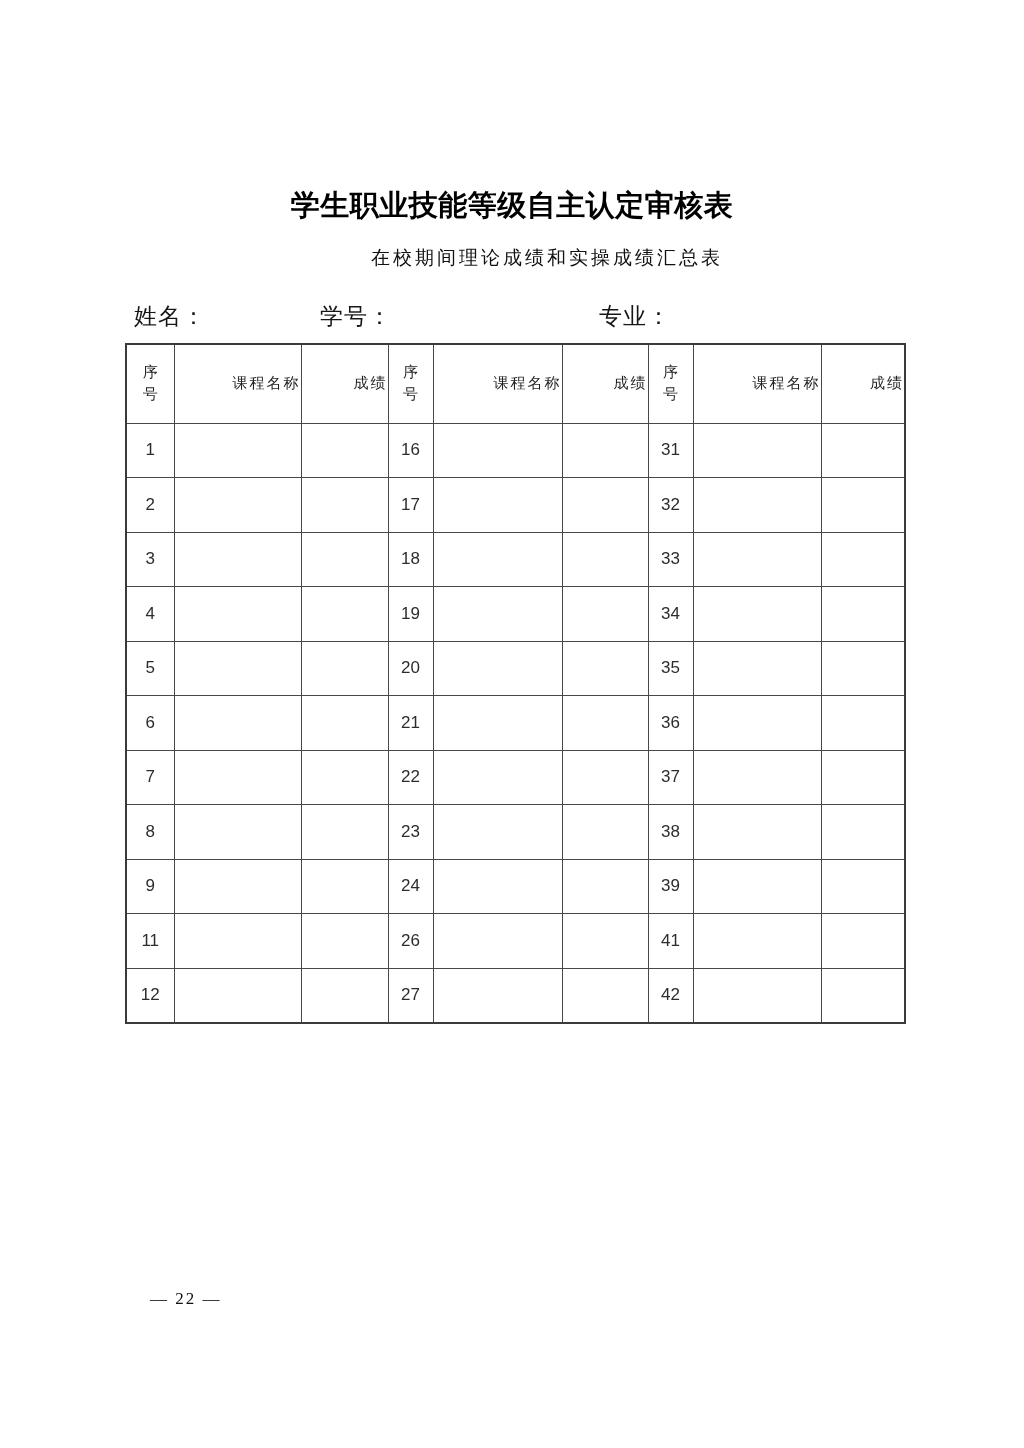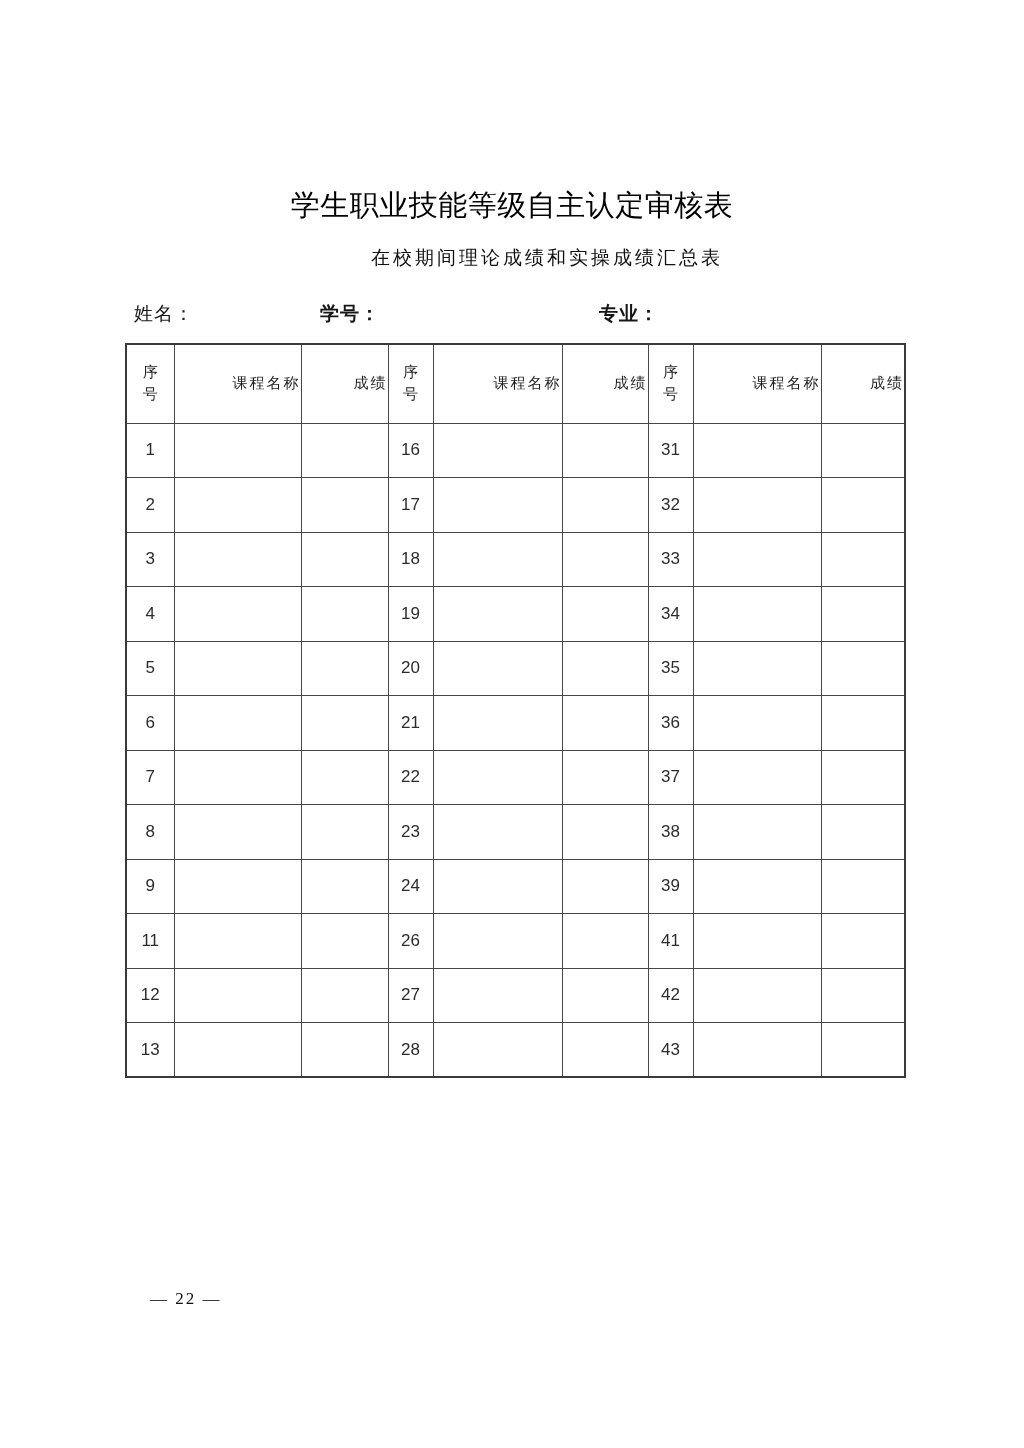--- a/index.html
+++ b/index.html
@@ -23,7 +23,7 @@
     text-align: center;
     font-family: "Liberation Sans", sans-serif;
     font-size: 29px;
-    font-weight: normal;
+    font-weight: bold;
     color: #000000;
     letter-spacing: 0.5px;
   }

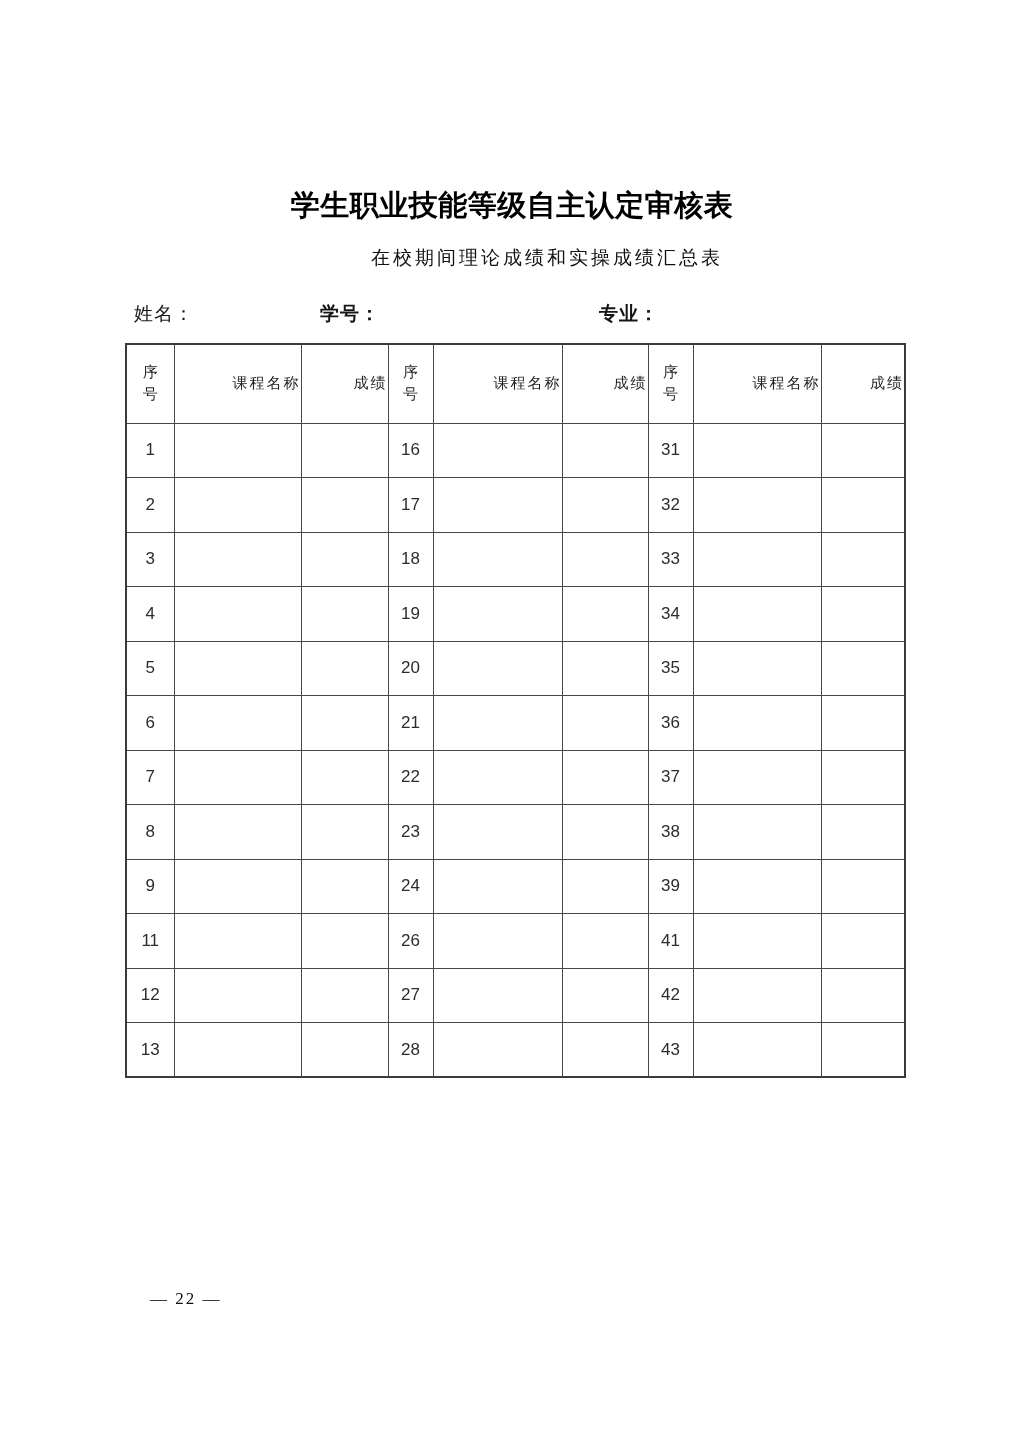--- a/index.html
+++ b/index.html
@@ -45,7 +45,7 @@
     left: 0;
     width: 100%;
     height: 30px;
-    font-size: 19px;
+    font-size: 23px;
     color: #161616;
   }
   .field-label {

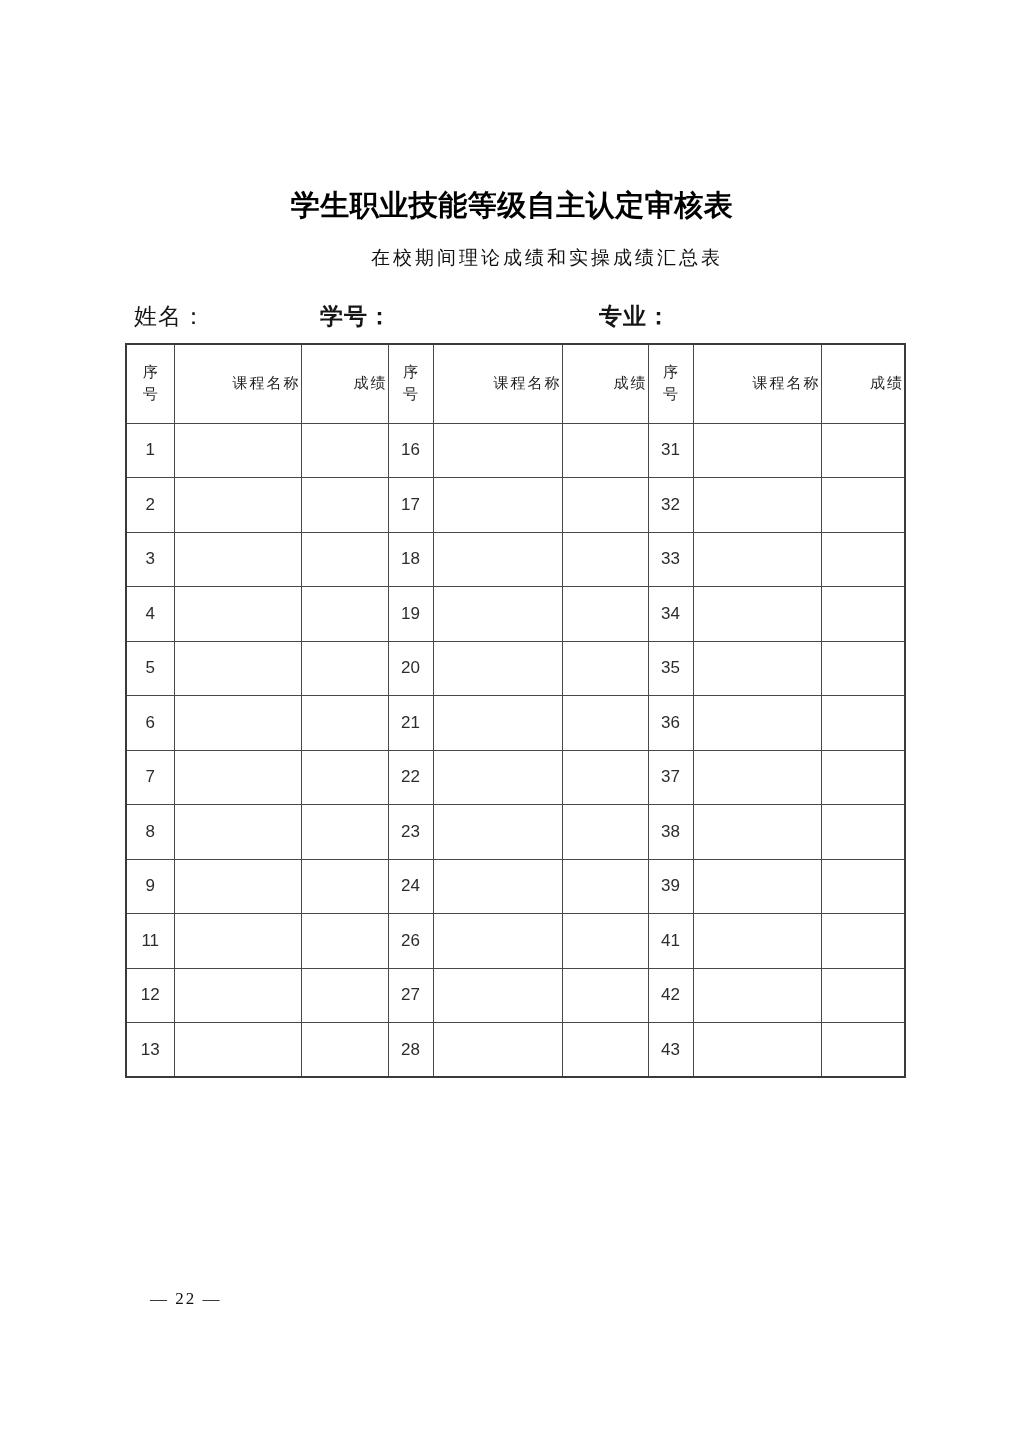--- a/index.html
+++ b/index.html
@@ -55,7 +55,7 @@
     letter-spacing: 1px;
   }
   .field-name    { left: 134px; }
-  .field-student { left: 320px; font-weight: bold; }
+  .field-student { left: 320px; }
   .field-major   { left: 599px; font-weight: bold; }
 
   table.scores {

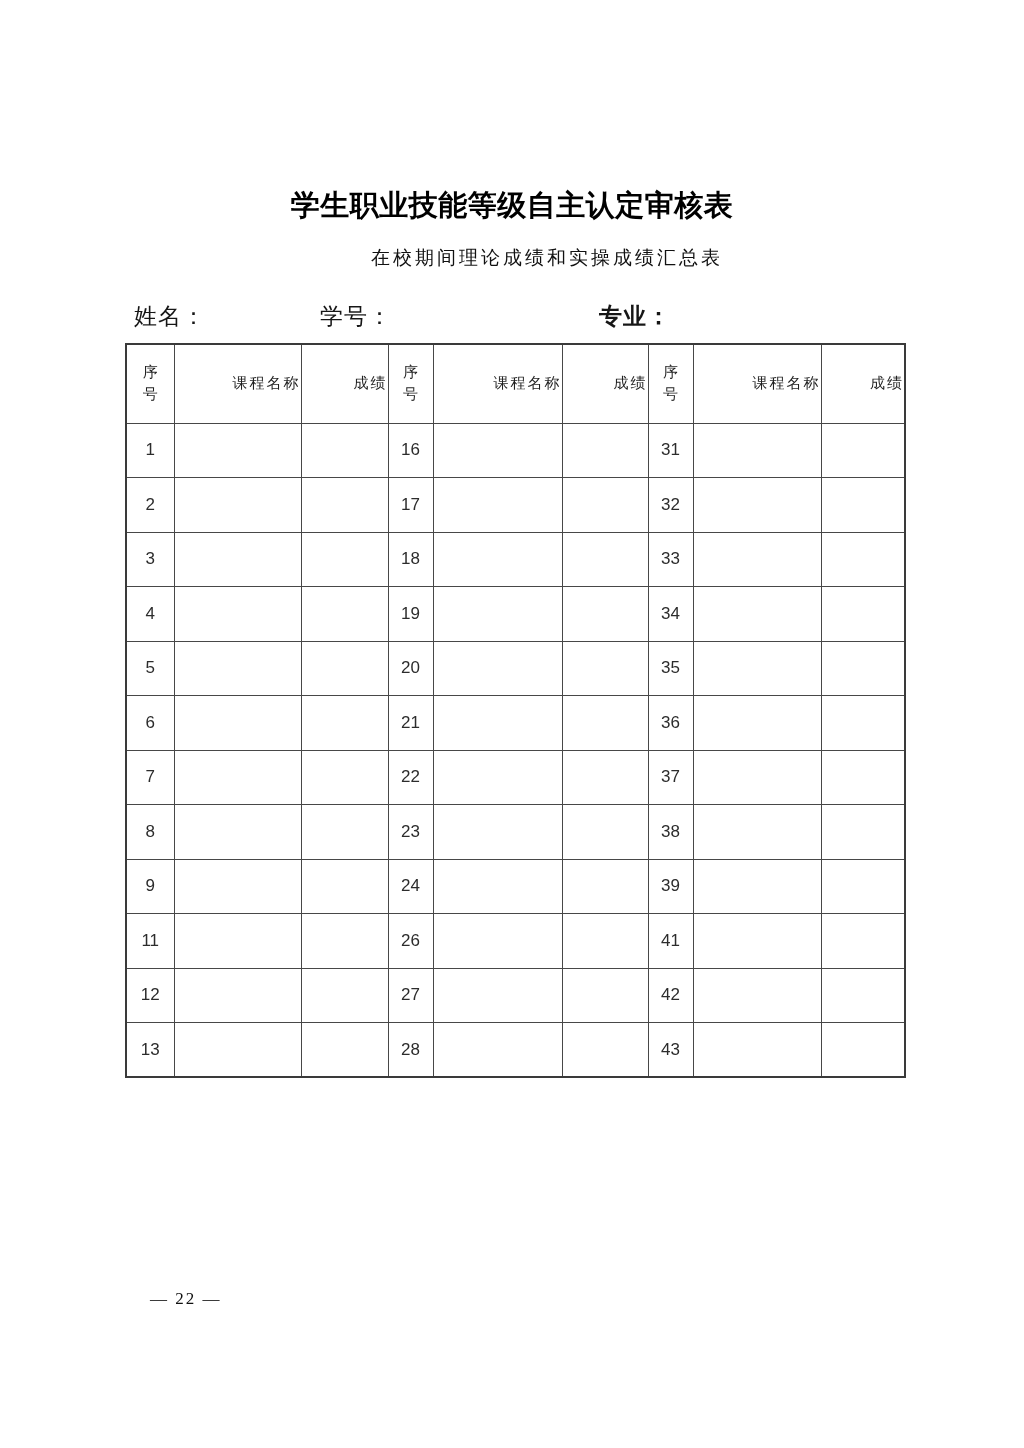--- a/index.html
+++ b/index.html
@@ -56,7 +56,7 @@
   }
   .field-name    { left: 134px; }
   .field-student { left: 320px; }
-  .field-major   { left: 599px; font-weight: bold; }
+  .field-major   { left: 599px; }
 
   table.scores {
     position: absolute;

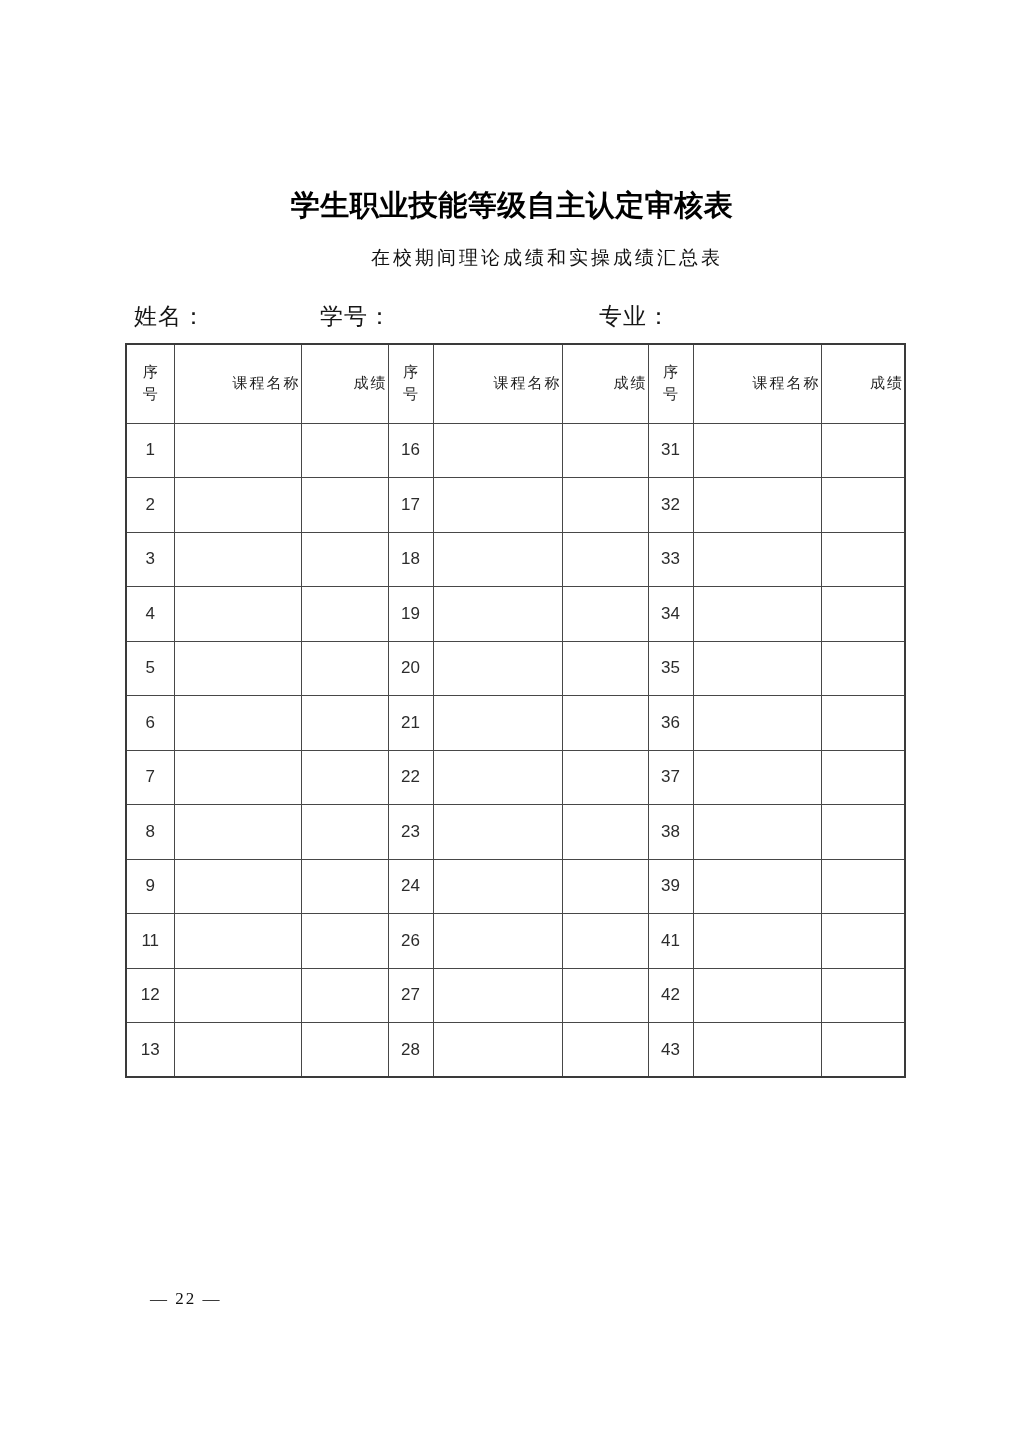--- a/index.html
+++ b/index.html
@@ -296,17 +296,6 @@
         <td class="course-cell"></td>
         <td class="score-cell"></td>
       </tr>
-      <tr>
-        <td class="seq-cell">13</td>
-        <td class="course-cell"></td>
-        <td class="score-cell"></td>
-        <td class="seq-cell">28</td>
-        <td class="course-cell"></td>
-        <td class="score-cell"></td>
-        <td class="seq-cell">43</td>
-        <td class="course-cell"></td>
-        <td class="score-cell"></td>
-      </tr>
     </tbody>
 </table>
 

